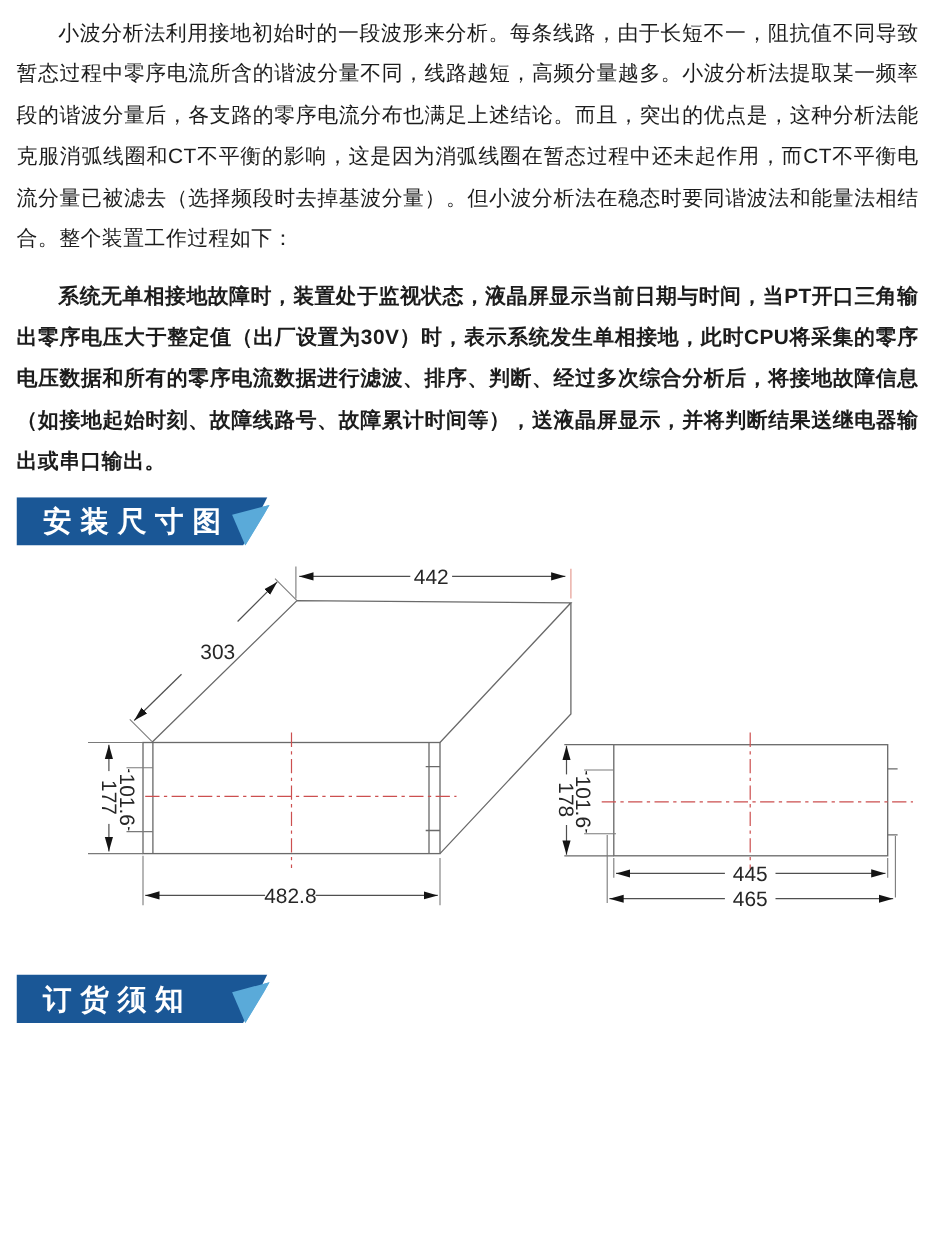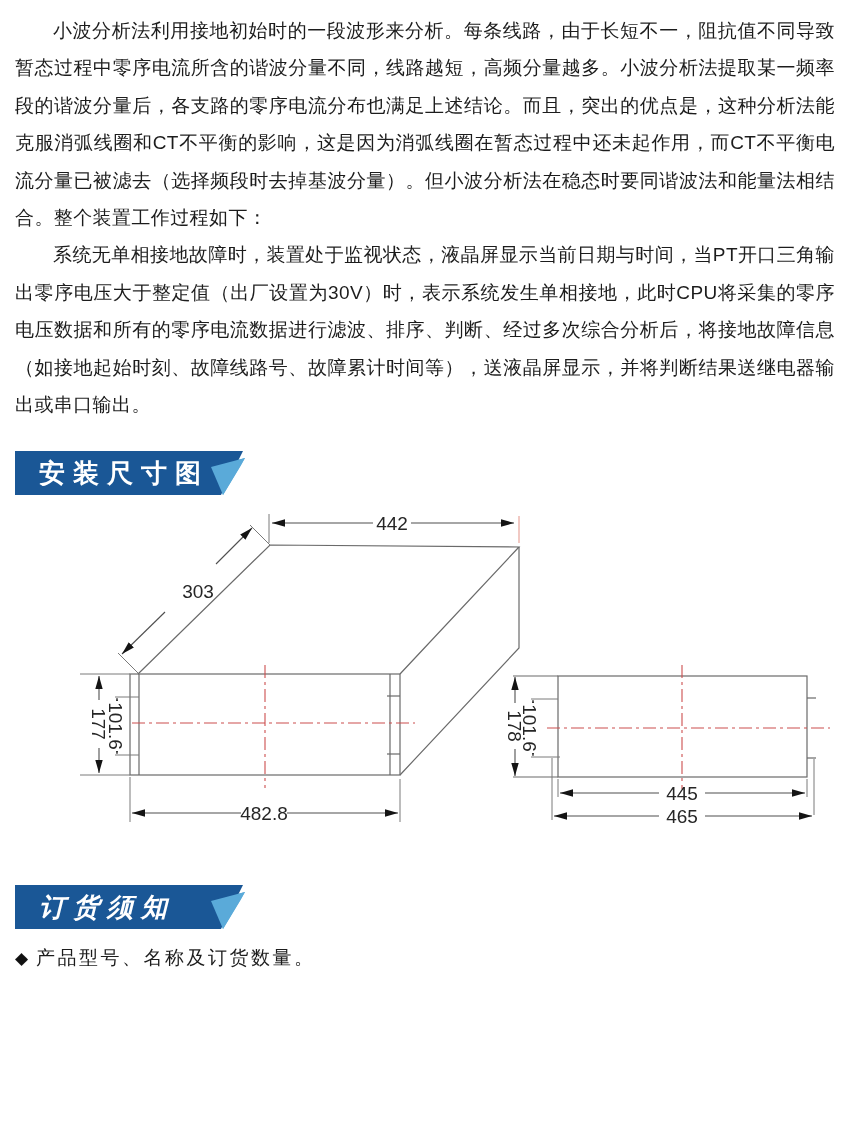--- a/index.html
+++ b/index.html
@@ -14,7 +14,7 @@
     margin:0;font-size:19px;line-height:37.4px;letter-spacing:0.4px;
     text-align:justify;text-indent:2em;color:#1c1c1c;
   }
-  .intro p + p{}
+  .intro p + p{margin-top:15px;font-weight:bold;}
   
   .banner{position:relative;width:245px;height:44px;margin-top:28px;}
   .banner svg{position:absolute;left:0;top:0;}

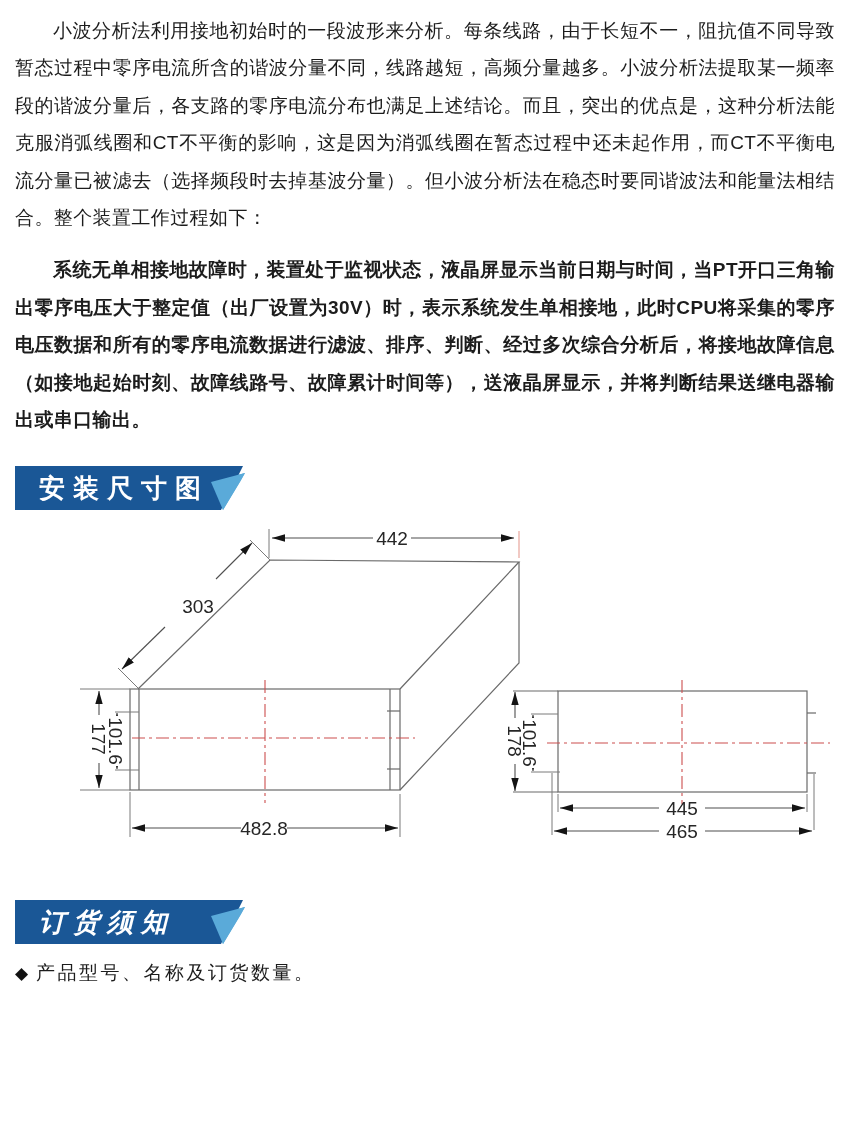--- a/index.html
+++ b/index.html
@@ -16,7 +16,7 @@
   }
   .intro p + p{margin-top:15px;font-weight:bold;}
   
-  .banner{position:relative;width:245px;height:44px;margin-top:28px;}
+  .banner{position:relative;width:245px;height:44px;margin-top:14px;}
   .banner svg{position:absolute;left:0;top:0;}
   .banner .banner-label{
     position:absolute;left:24px;top:0;height:44px;line-height:44px;

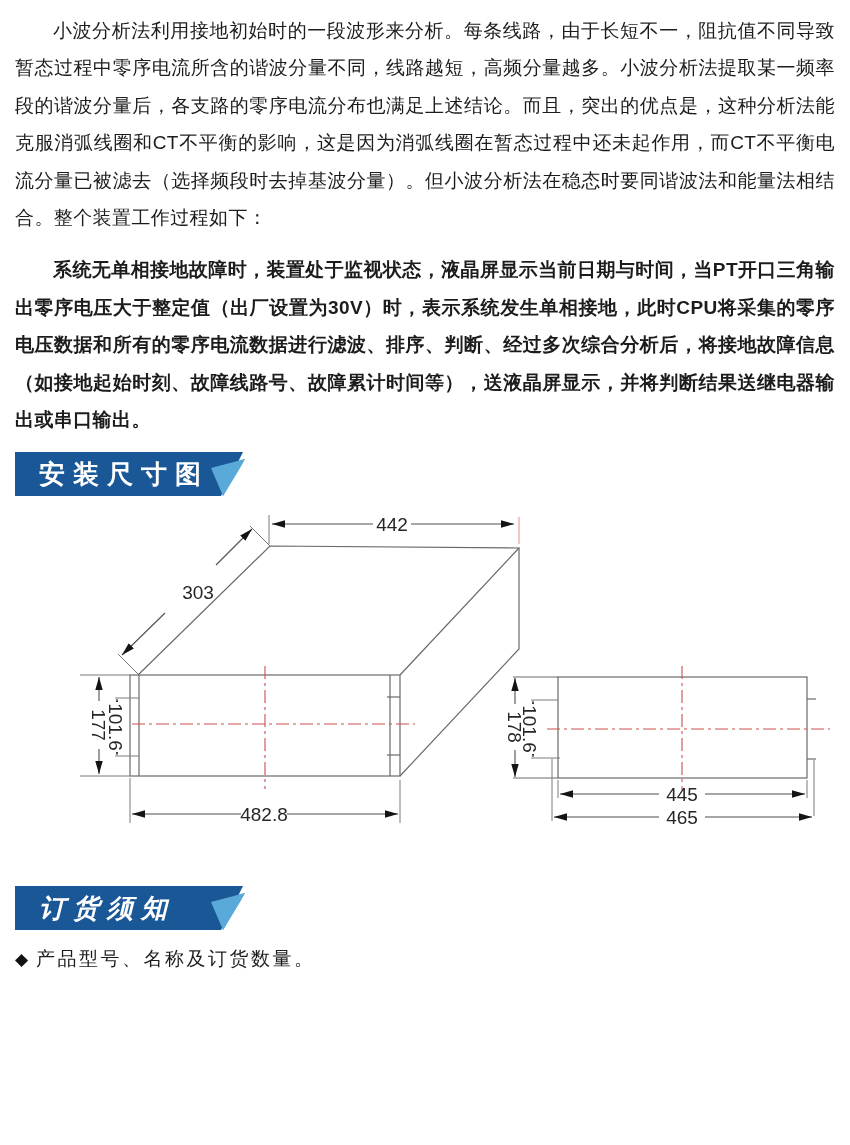--- a/index.html
+++ b/index.html
@@ -22,7 +22,7 @@
     position:absolute;left:24px;top:0;height:44px;line-height:44px;
     color:#ffffff;font-size:26px;font-weight:bold;letter-spacing:8px;white-space:nowrap;
   }
-  .banner.second{margin-top:30px;font-style:italic;}
+  .banner.second{margin-top:30px;}
   
   .drawing{display:block;margin:0;}
   .ol{stroke:#6a6a6a;stroke-width:1.2;fill:none;}

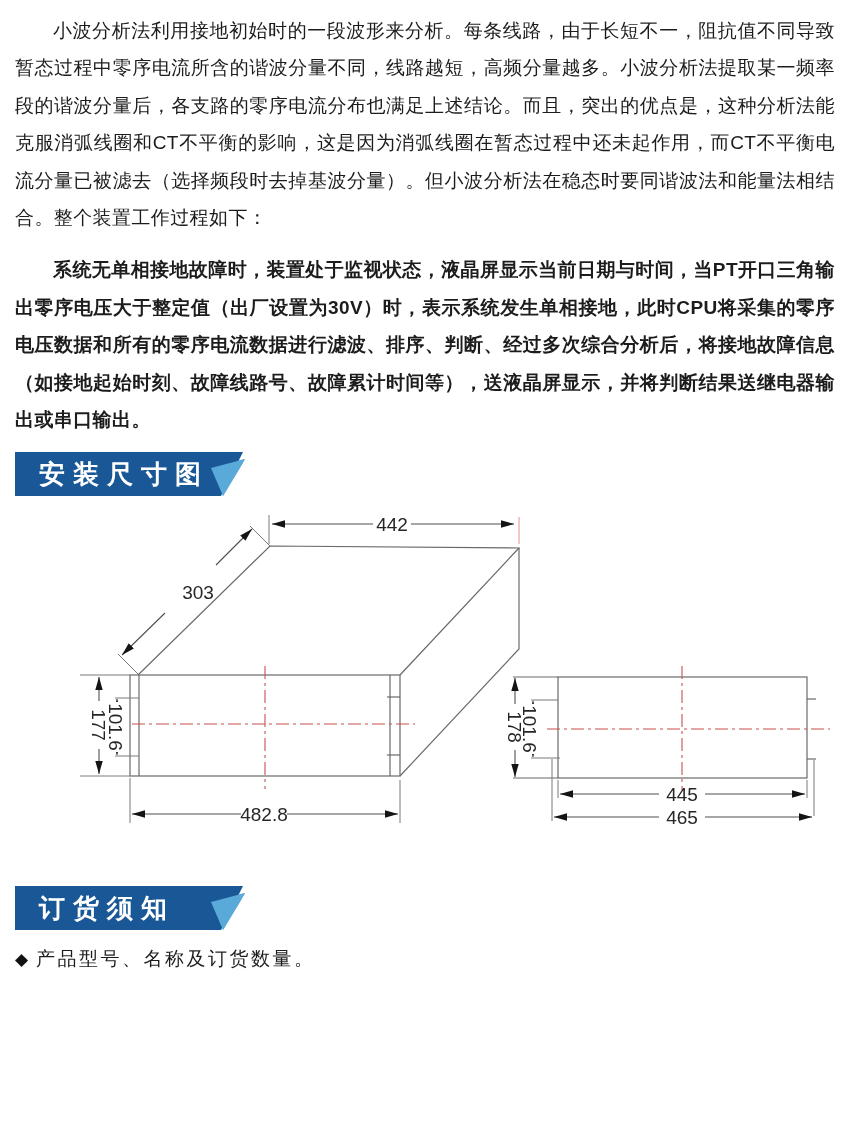--- a/index.html
+++ b/index.html
@@ -165,7 +165,6 @@
   </div>
 
   <ul class="order-list">
-    <li><span class="blt">◆</span><span>产品型号、名称及订货数量。</span></li>
   </ul>
 
 </div>

